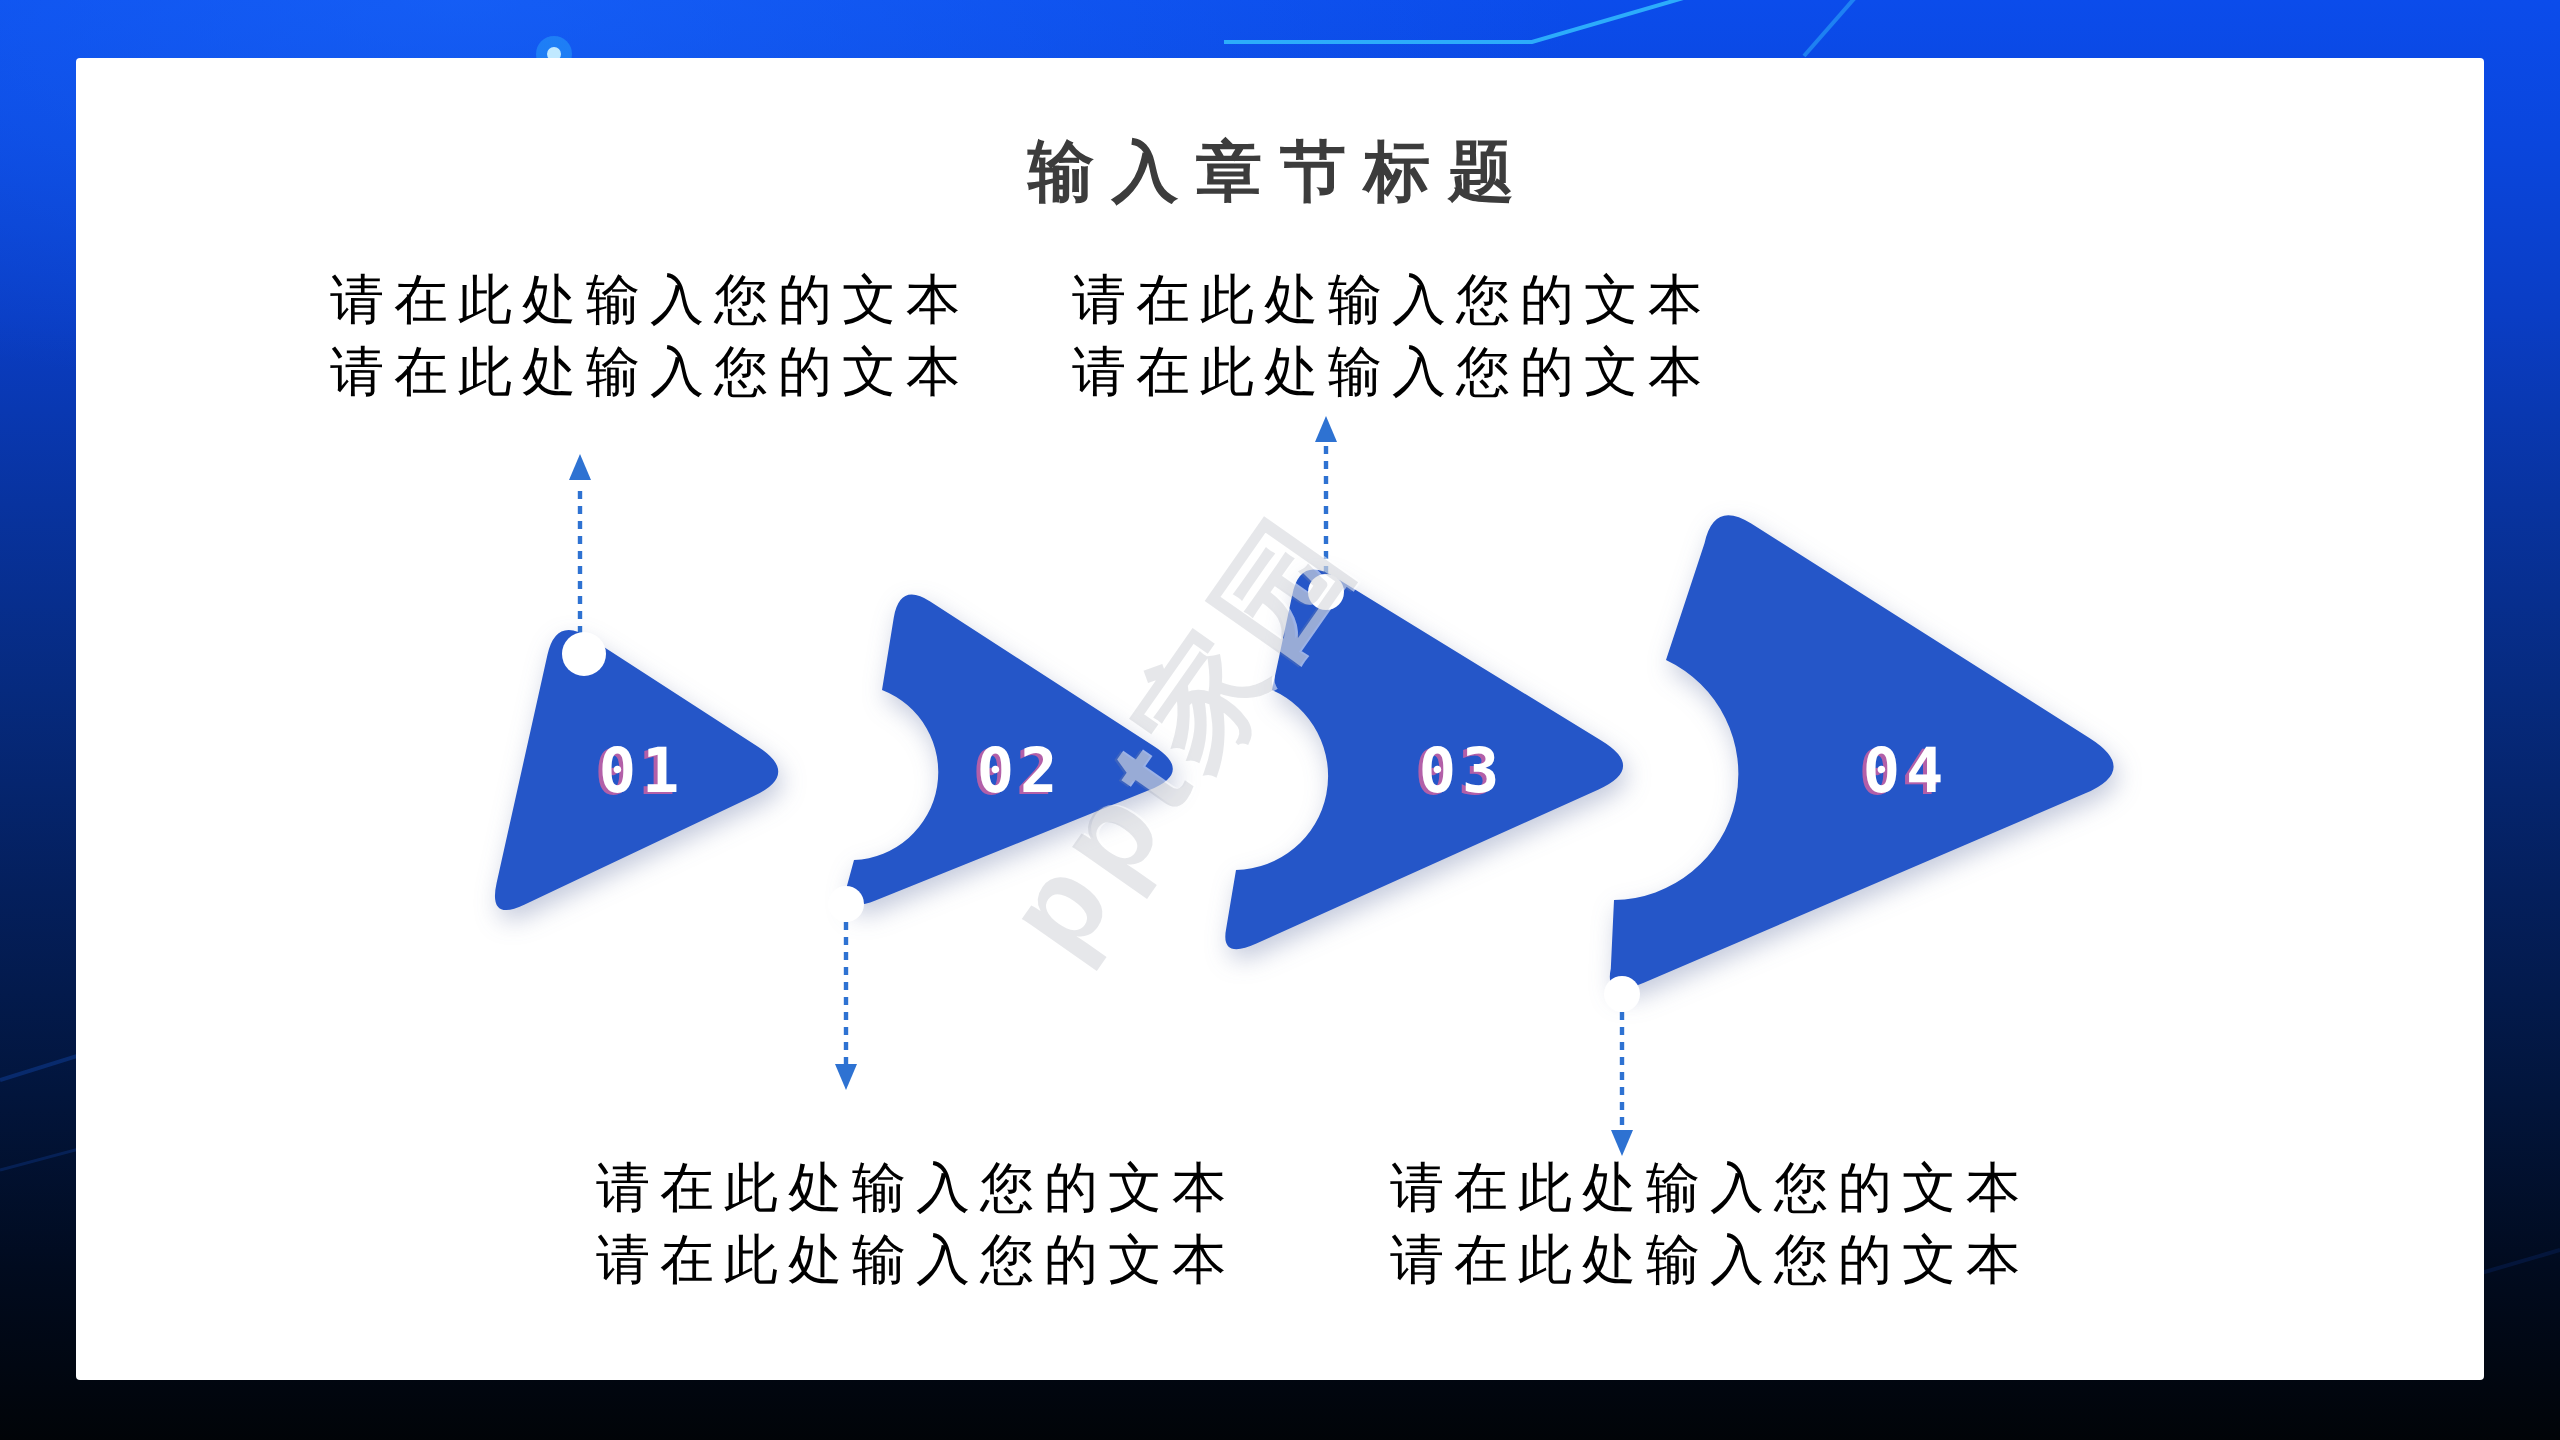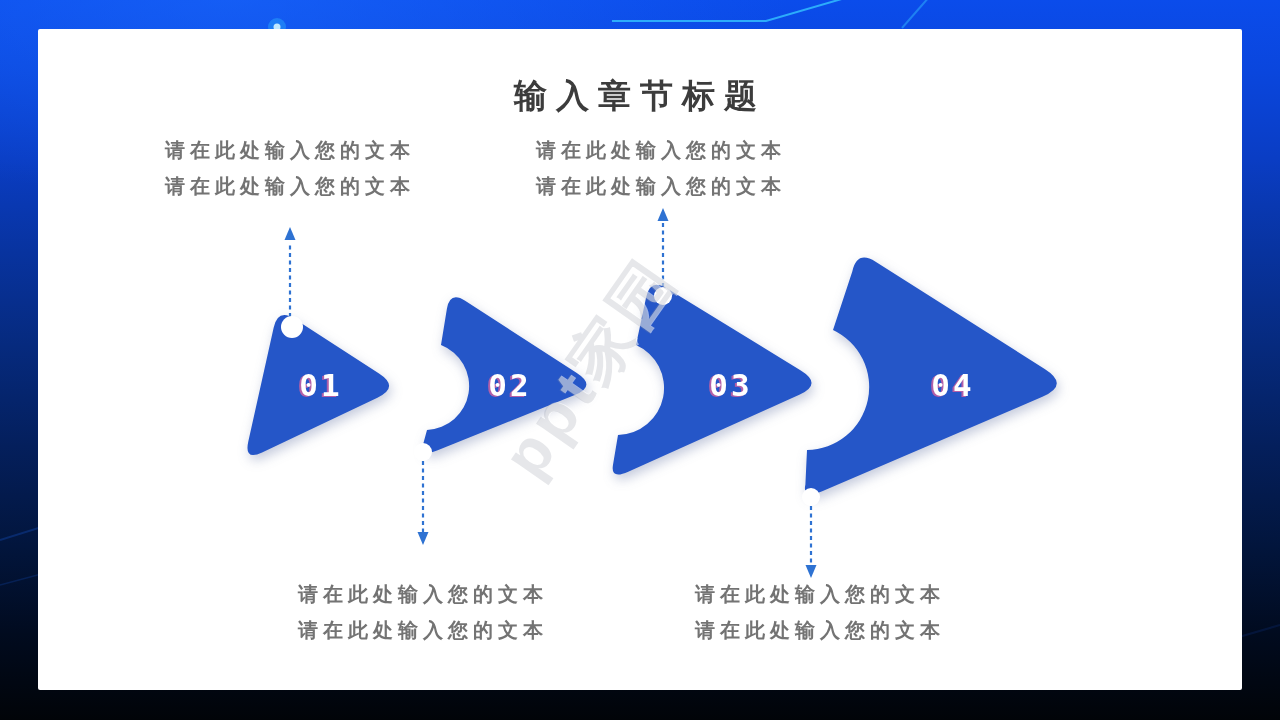--- a/index.html
+++ b/index.html
@@ -17,7 +17,7 @@
     background:#ffffff; border-radius:2px;
   }
   .slide-title {
-    position:absolute; left:0; right:0; top:45px; margin:0;
+    position:absolute; left:0; right:0; top:35px; margin:0;
     text-align:center; font-size:33px; font-weight:bold;
     color:#3c3c3c; letter-spacing:9px;
   }

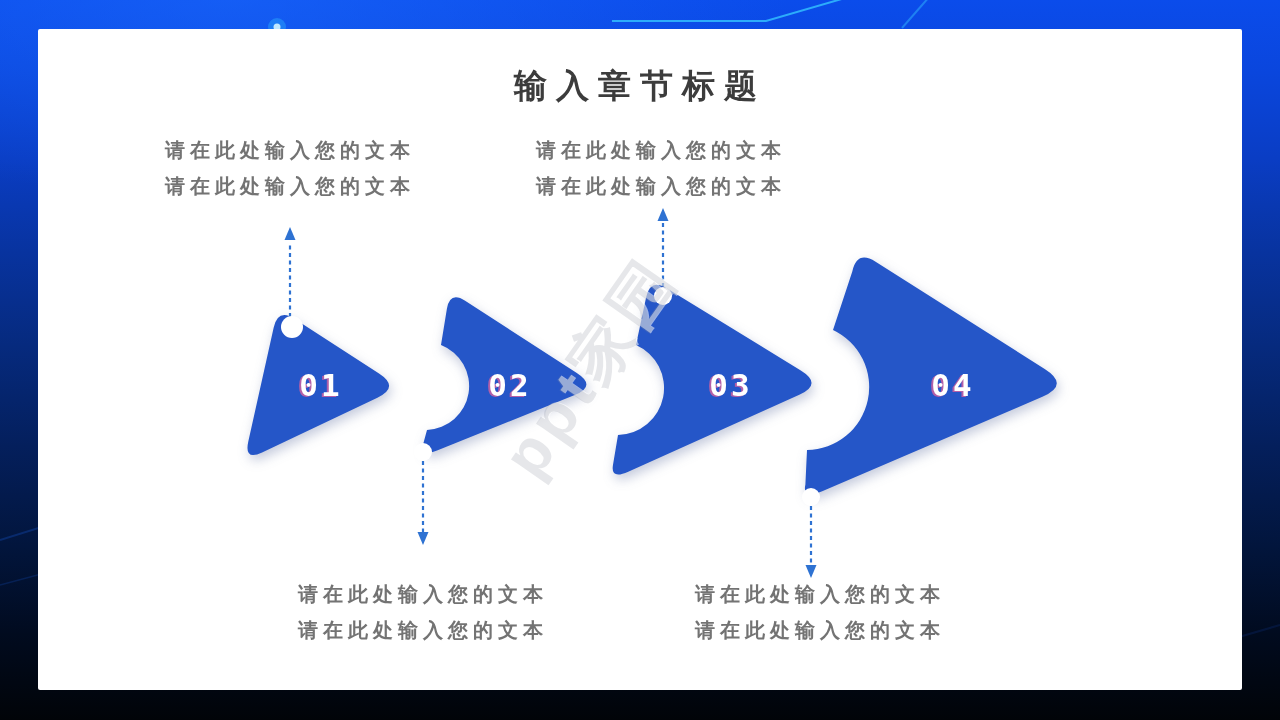--- a/index.html
+++ b/index.html
@@ -24,7 +24,7 @@
   .textblock { position:absolute; width:330px; }
   .textblock p {
     margin:0 0 8px 0; line-height:28px;
-    font-size:20px; font-weight:bold; letter-spacing:5px; color:#737373;
+    font-size:27px; font-weight:normal; letter-spacing:5px; color:#000000;
   }
   .tb-1 { left:127px; top:107px; }
   .tb-3 { left:498px; top:107px; }

